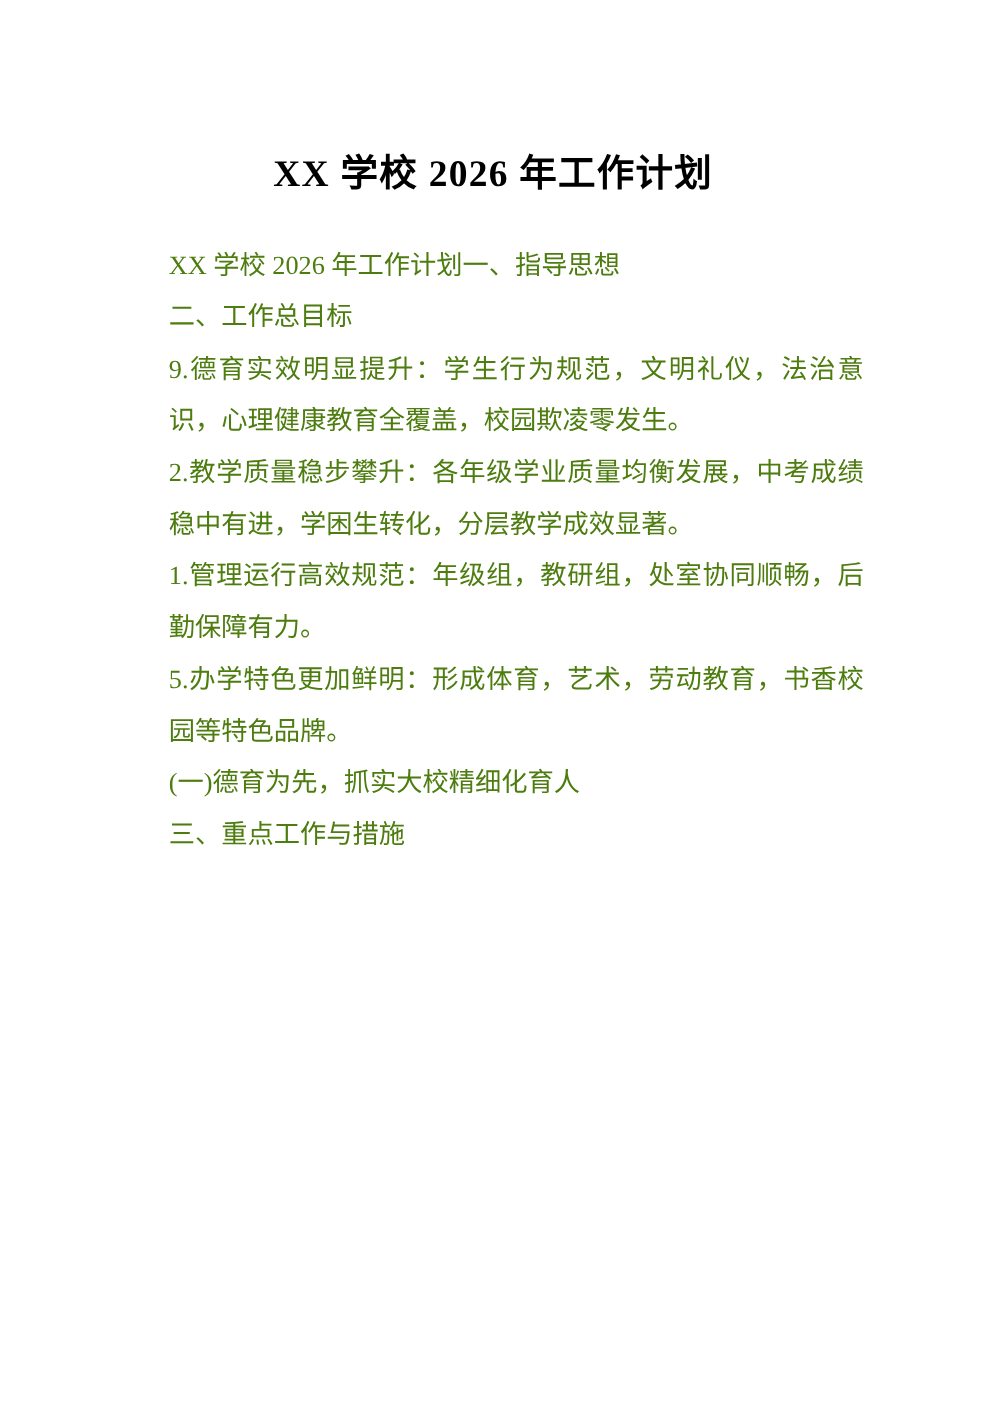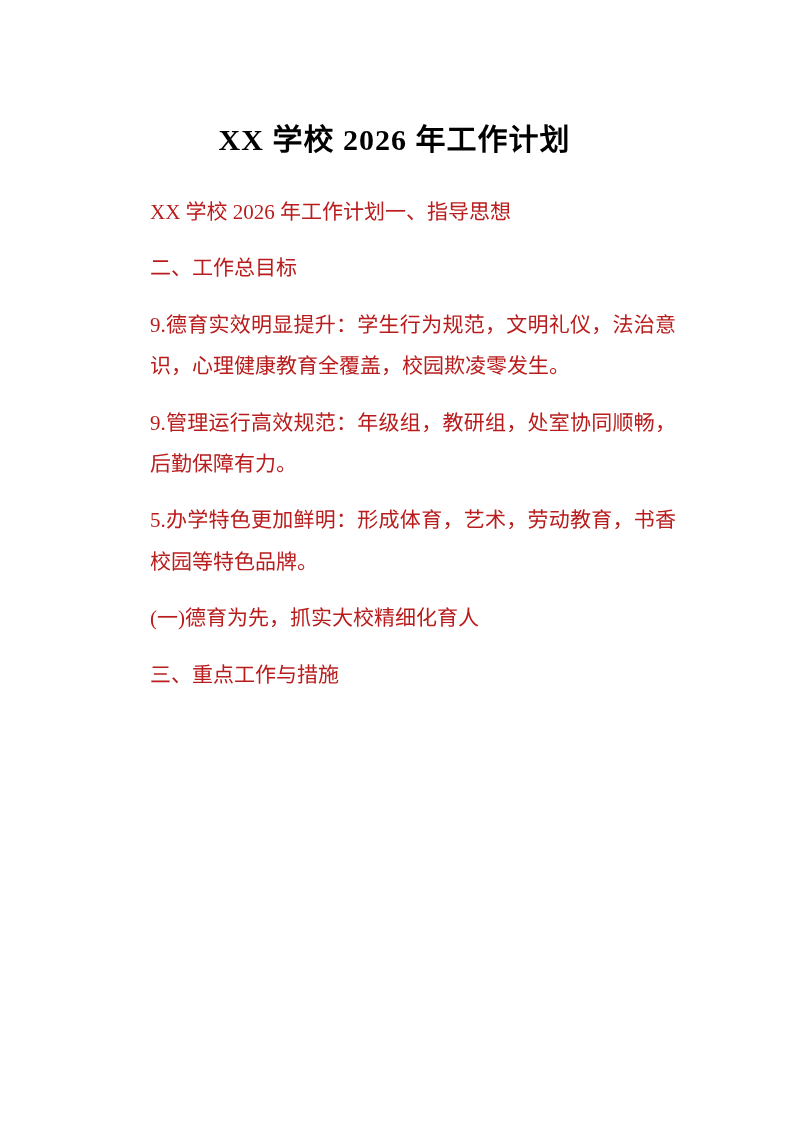--- a/index.html
+++ b/index.html
@@ -34,13 +34,13 @@
     width: 556px;
   }
   .para {
-    margin: 15px;
+    margin: 0;
     font-size: 21px;
     line-height: 41.4px;
     text-align: justify;
     text-justify: inter-ideograph;
     word-break: break-all;
-    color: #b91c1c;
+    color: #4d7c0f;
   }
 </style>
 </head>

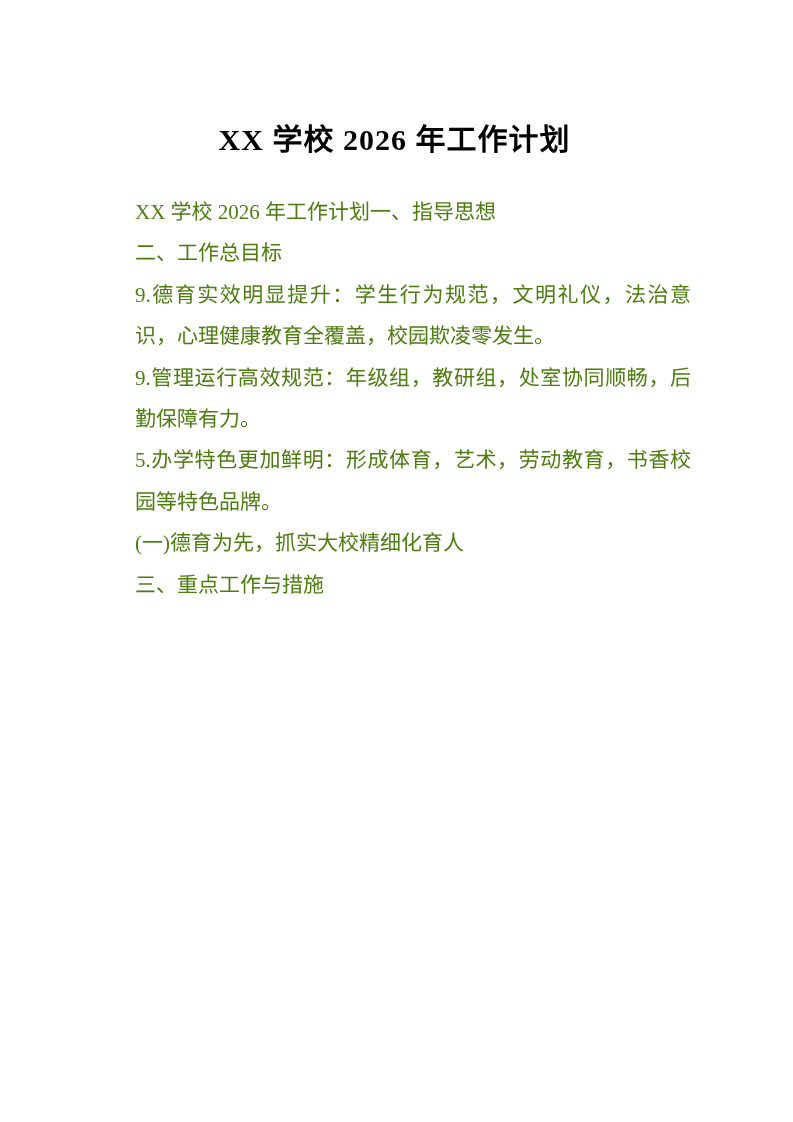--- a/index.html
+++ b/index.html
@@ -52,6 +52,7 @@
       <p class="para">XX 学校 2026 年工作计划一、指导思想</p>
       <p class="para">二、工作总目标</p>
       <p class="para">9.德育实效明显提升：学生行为规范，文明礼仪，法治意识，心理健康教育全覆盖，校园欺凌零发生。</p>
+      <p class="para">2.教学质量稳步攀升：各年级学业质量均衡发展，中考成绩稳中有进，学困生转化，分层教学成效显著。</p>
       <p class="para">9.管理运行高效规范：年级组，教研组，处室协同顺畅，后勤保障有力。</p>
       <p class="para">5.办学特色更加鲜明：形成体育，艺术，劳动教育，书香校园等特色品牌。</p>
       <p class="para">(一)德育为先，抓实大校精细化育人</p>

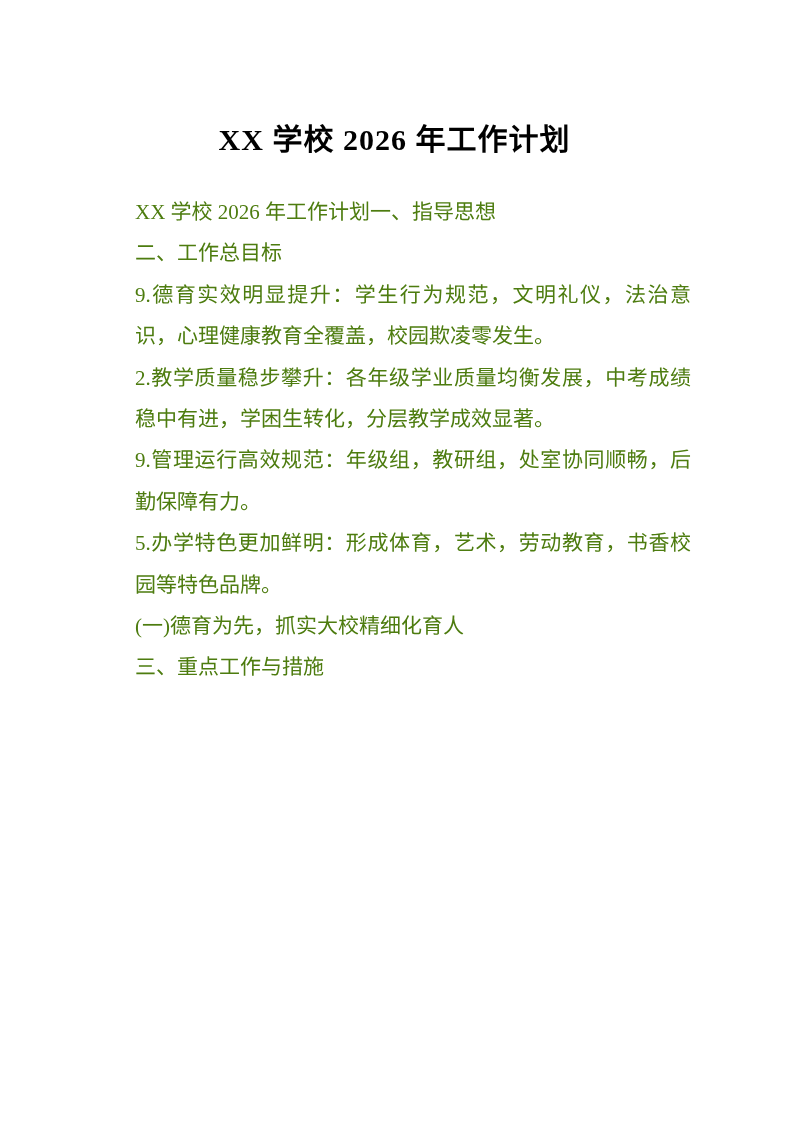--- a/index.html
+++ b/index.html
@@ -53,7 +53,7 @@
       <p class="para">二、工作总目标</p>
       <p class="para">9.德育实效明显提升：学生行为规范，文明礼仪，法治意识，心理健康教育全覆盖，校园欺凌零发生。</p>
       <p class="para">2.教学质量稳步攀升：各年级学业质量均衡发展，中考成绩稳中有进，学困生转化，分层教学成效显著。</p>
-      <p class="para">9.管理运行高效规范：年级组，教研组，处室协同顺畅，后勤保障有力。</p>
+      <p class="para">1.管理运行高效规范：年级组，教研组，处室协同顺畅，后勤保障有力。</p>
       <p class="para">5.办学特色更加鲜明：形成体育，艺术，劳动教育，书香校园等特色品牌。</p>
       <p class="para">(一)德育为先，抓实大校精细化育人</p>
       <p class="para">三、重点工作与措施</p>

